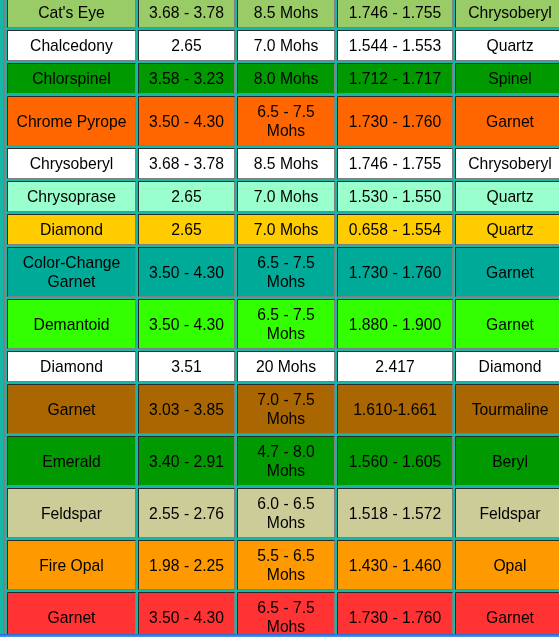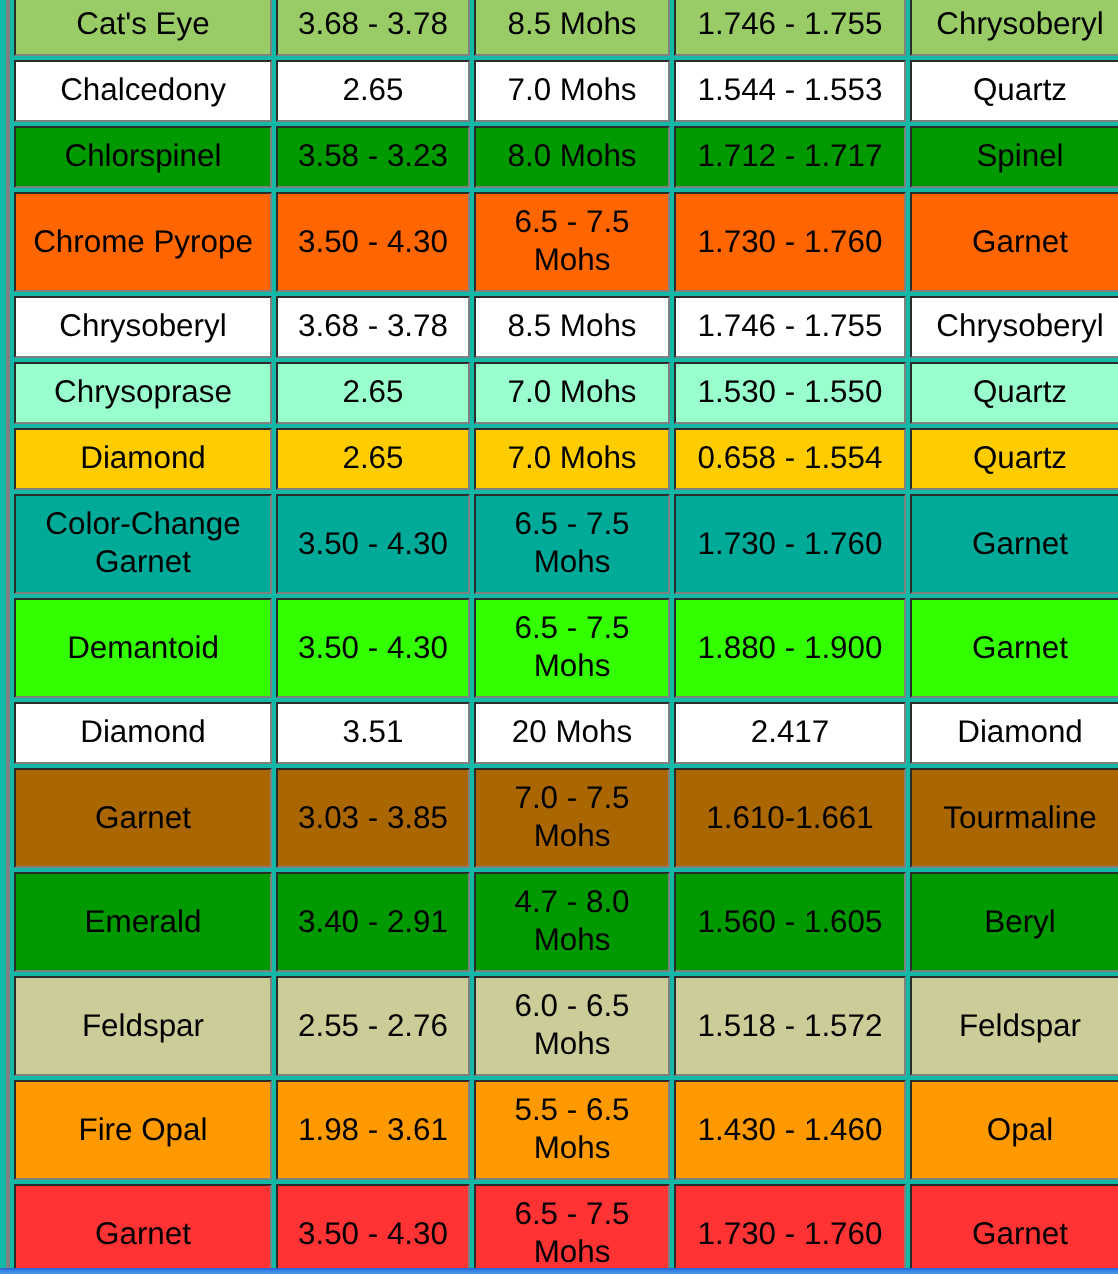--- a/index.html
+++ b/index.html
@@ -186,7 +186,7 @@
         </tr>
         <tr style="background: rgb(255, 153, 0);">
           <td class="c-name">Fire Opal</td>
-          <td class="c-sg">1.98 - 3.61</td>
+          <td class="c-sg">1.98 - 2.25</td>
           <td class="c-hard">5.5 - 6.5 Mohs</td>
           <td class="c-ri">1.430 - 1.460</td>
           <td class="c-sp">Opal</td>

